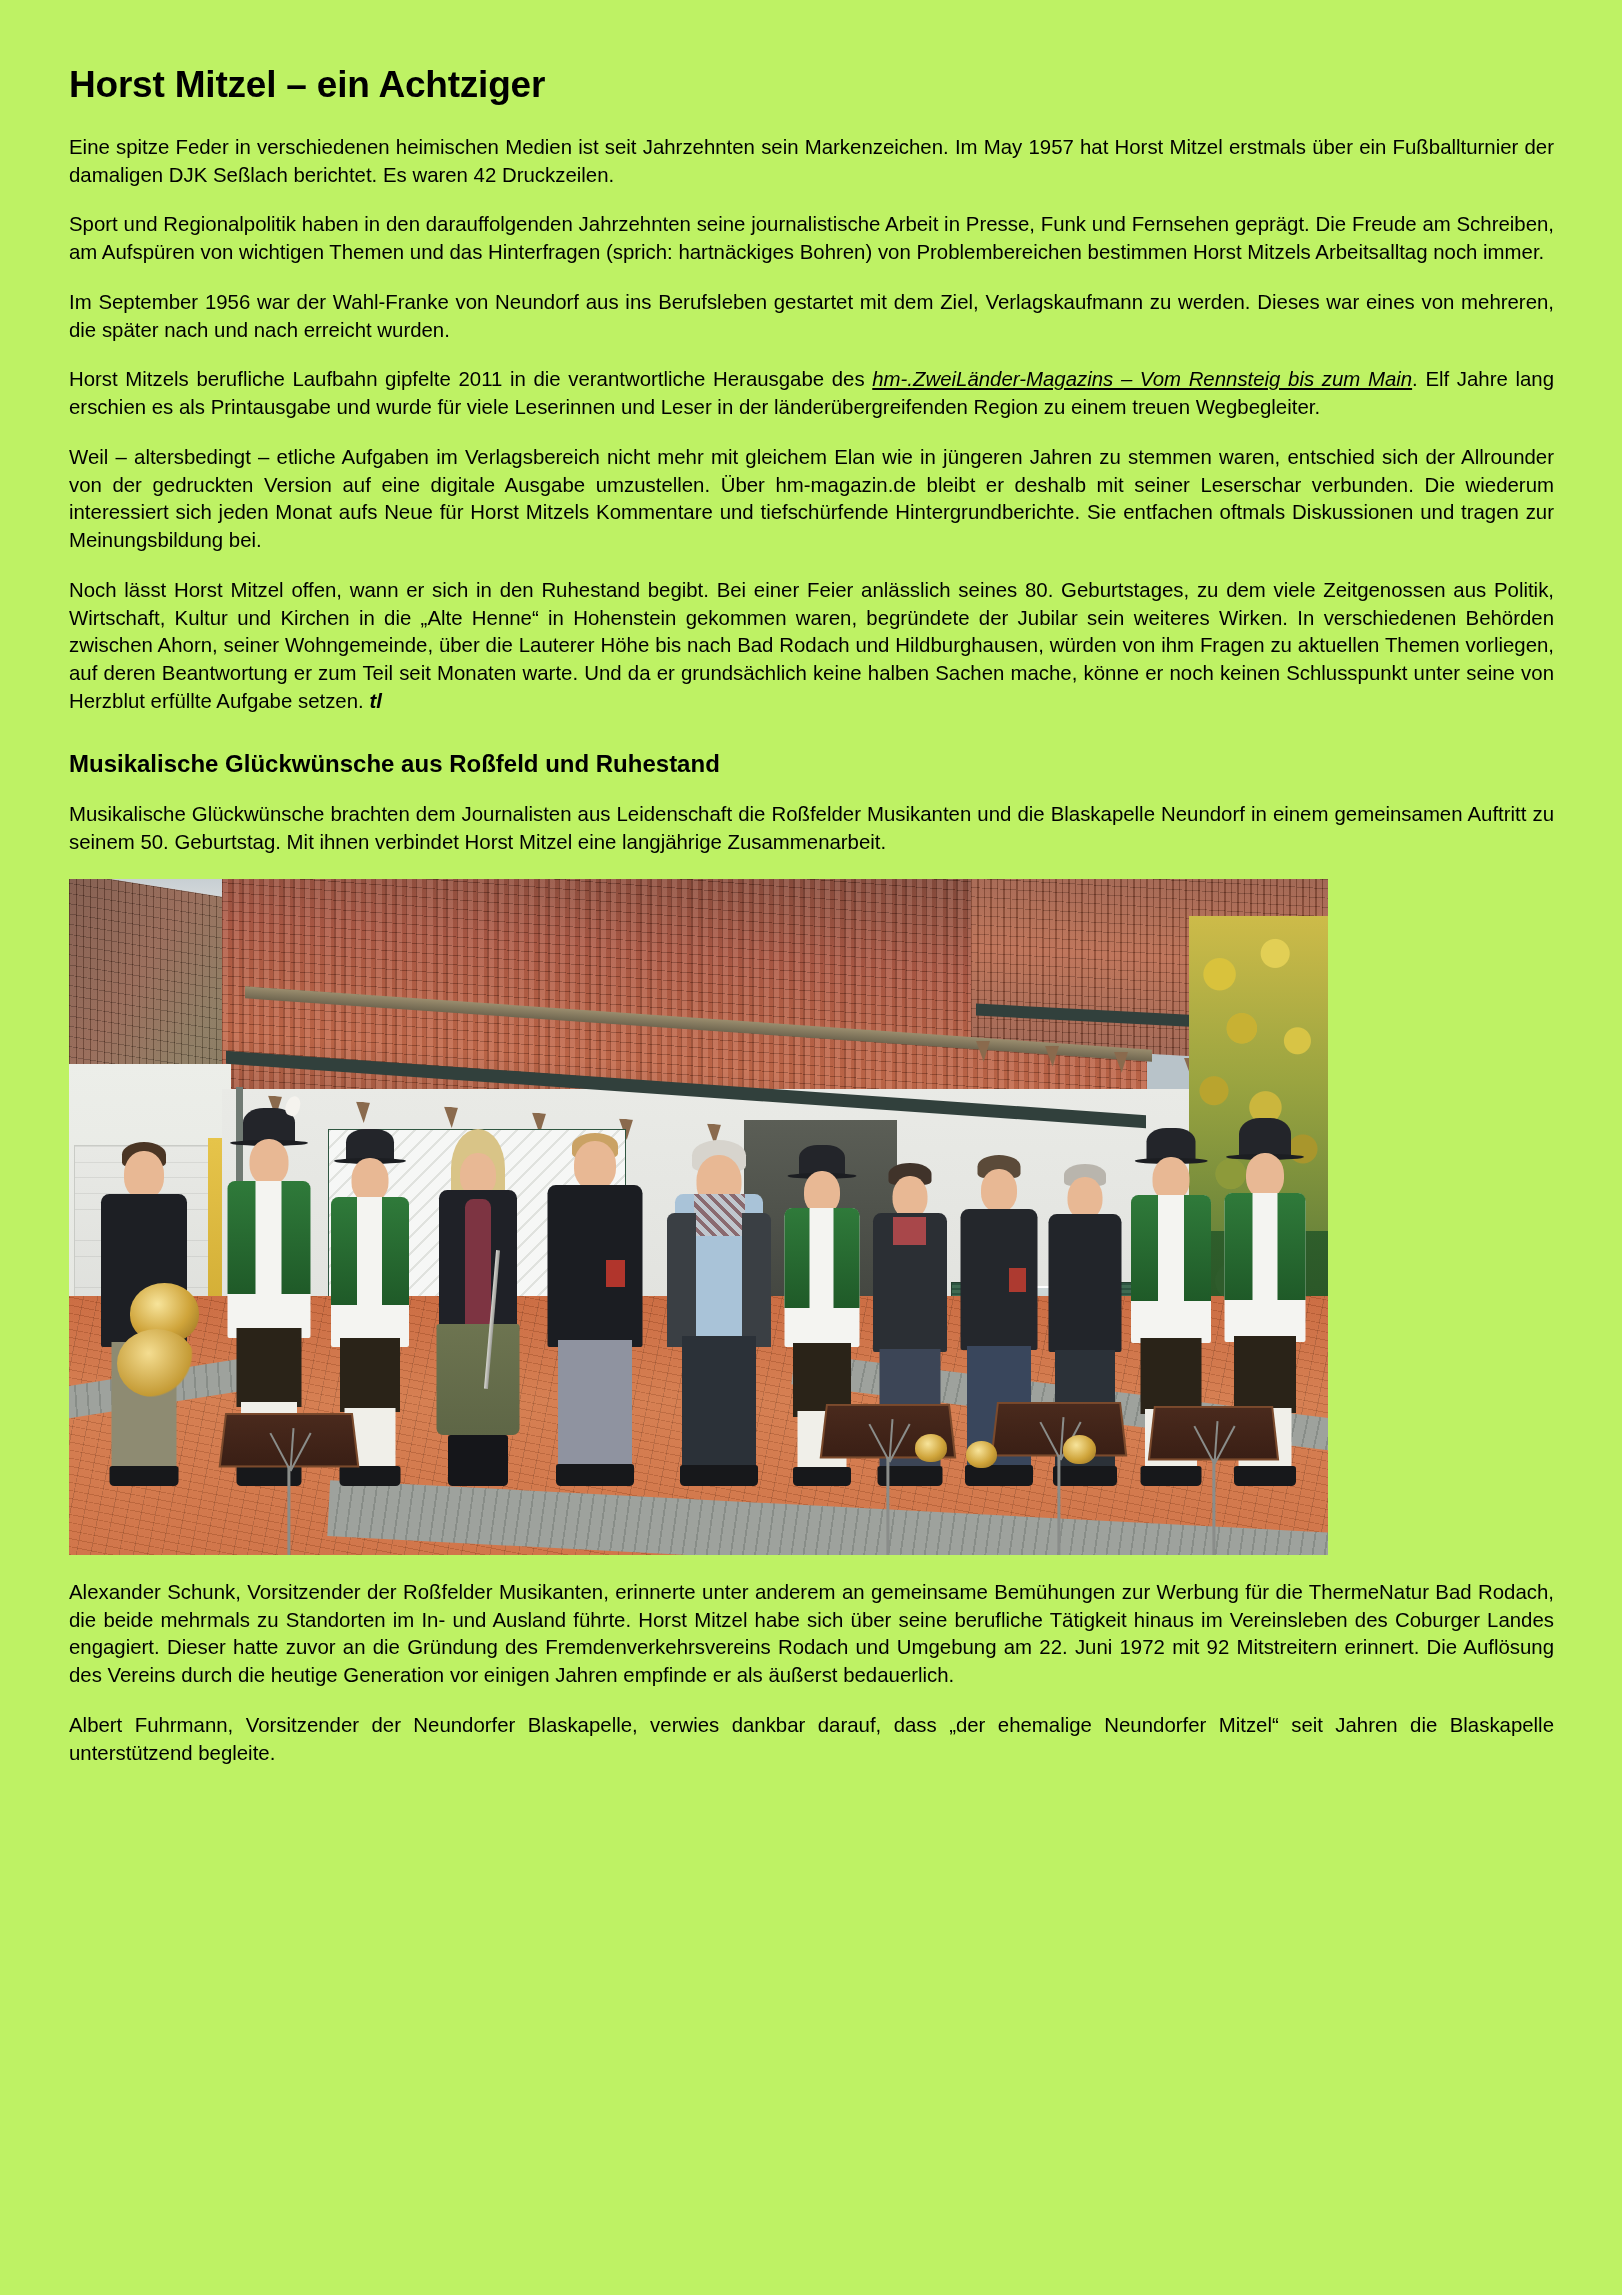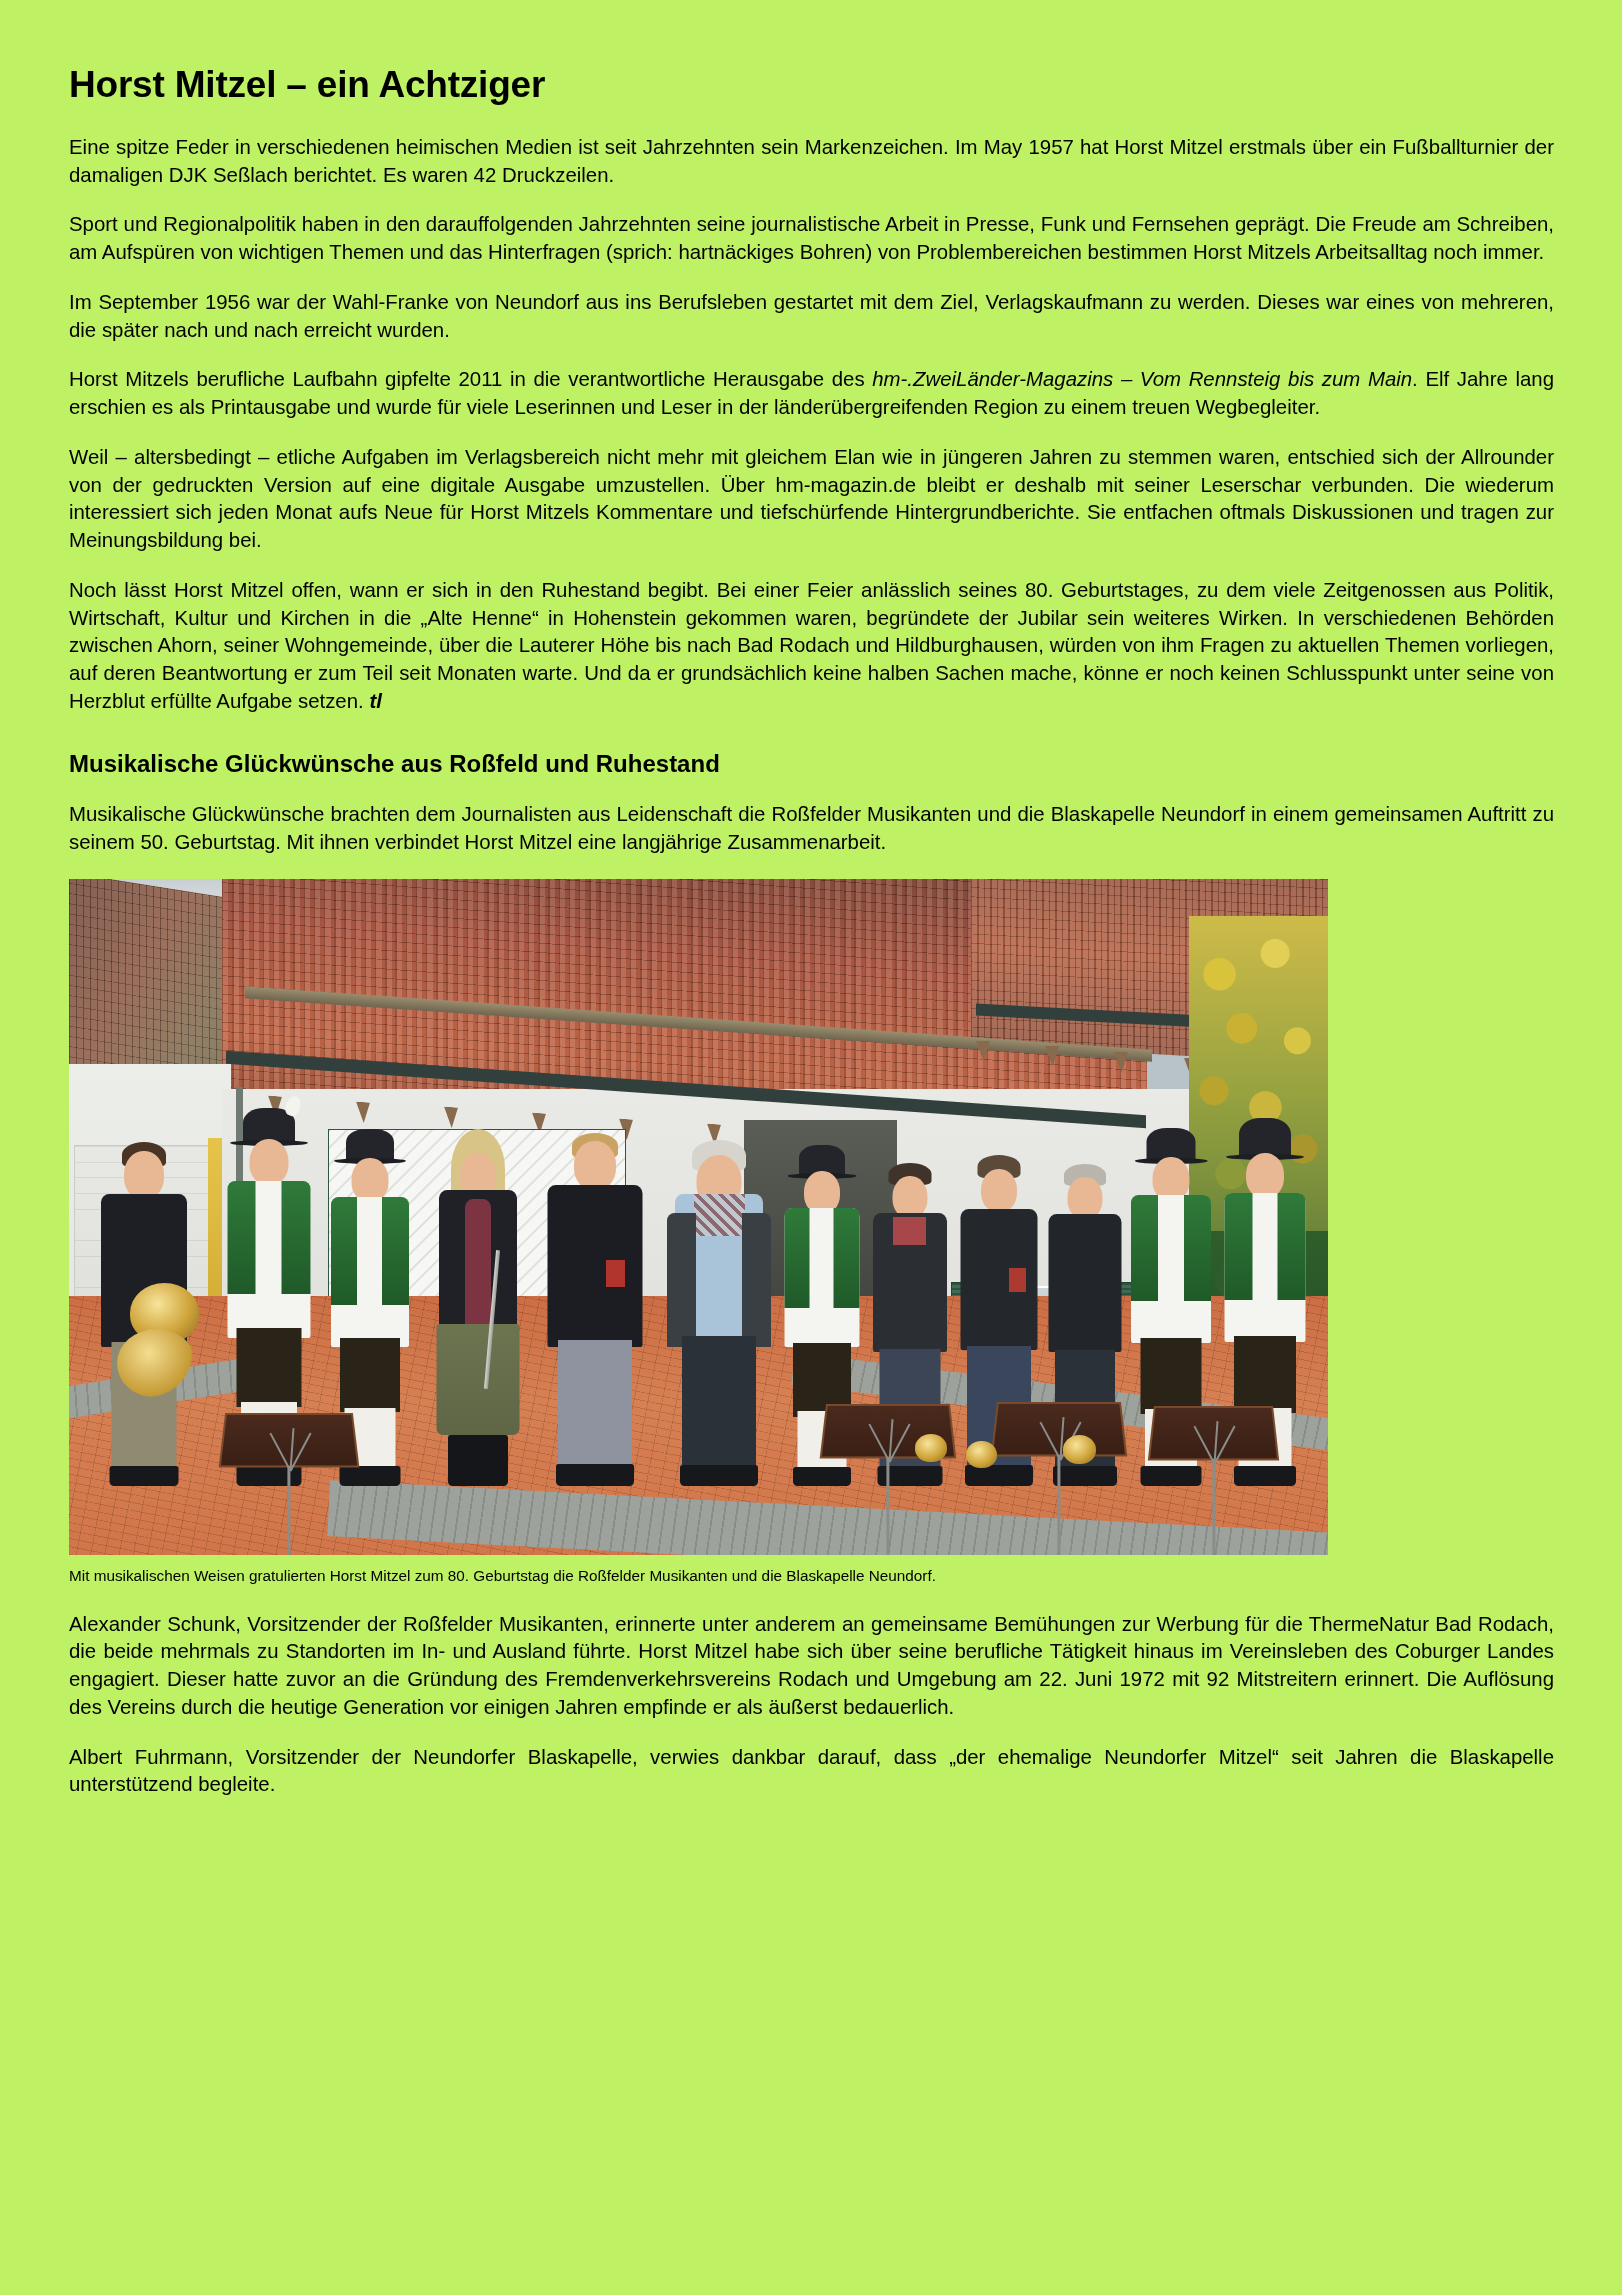--- a/index.html
+++ b/index.html
@@ -50,7 +50,7 @@
     hyphens: none;
   }
   p.body:last-of-type { margin-bottom: 0; }
-  .it { font-style: italic; }
+  .it { font-style: italic; text-decoration: underline; }
   .it-b { font-style: italic; font-weight: 700; }
 
   

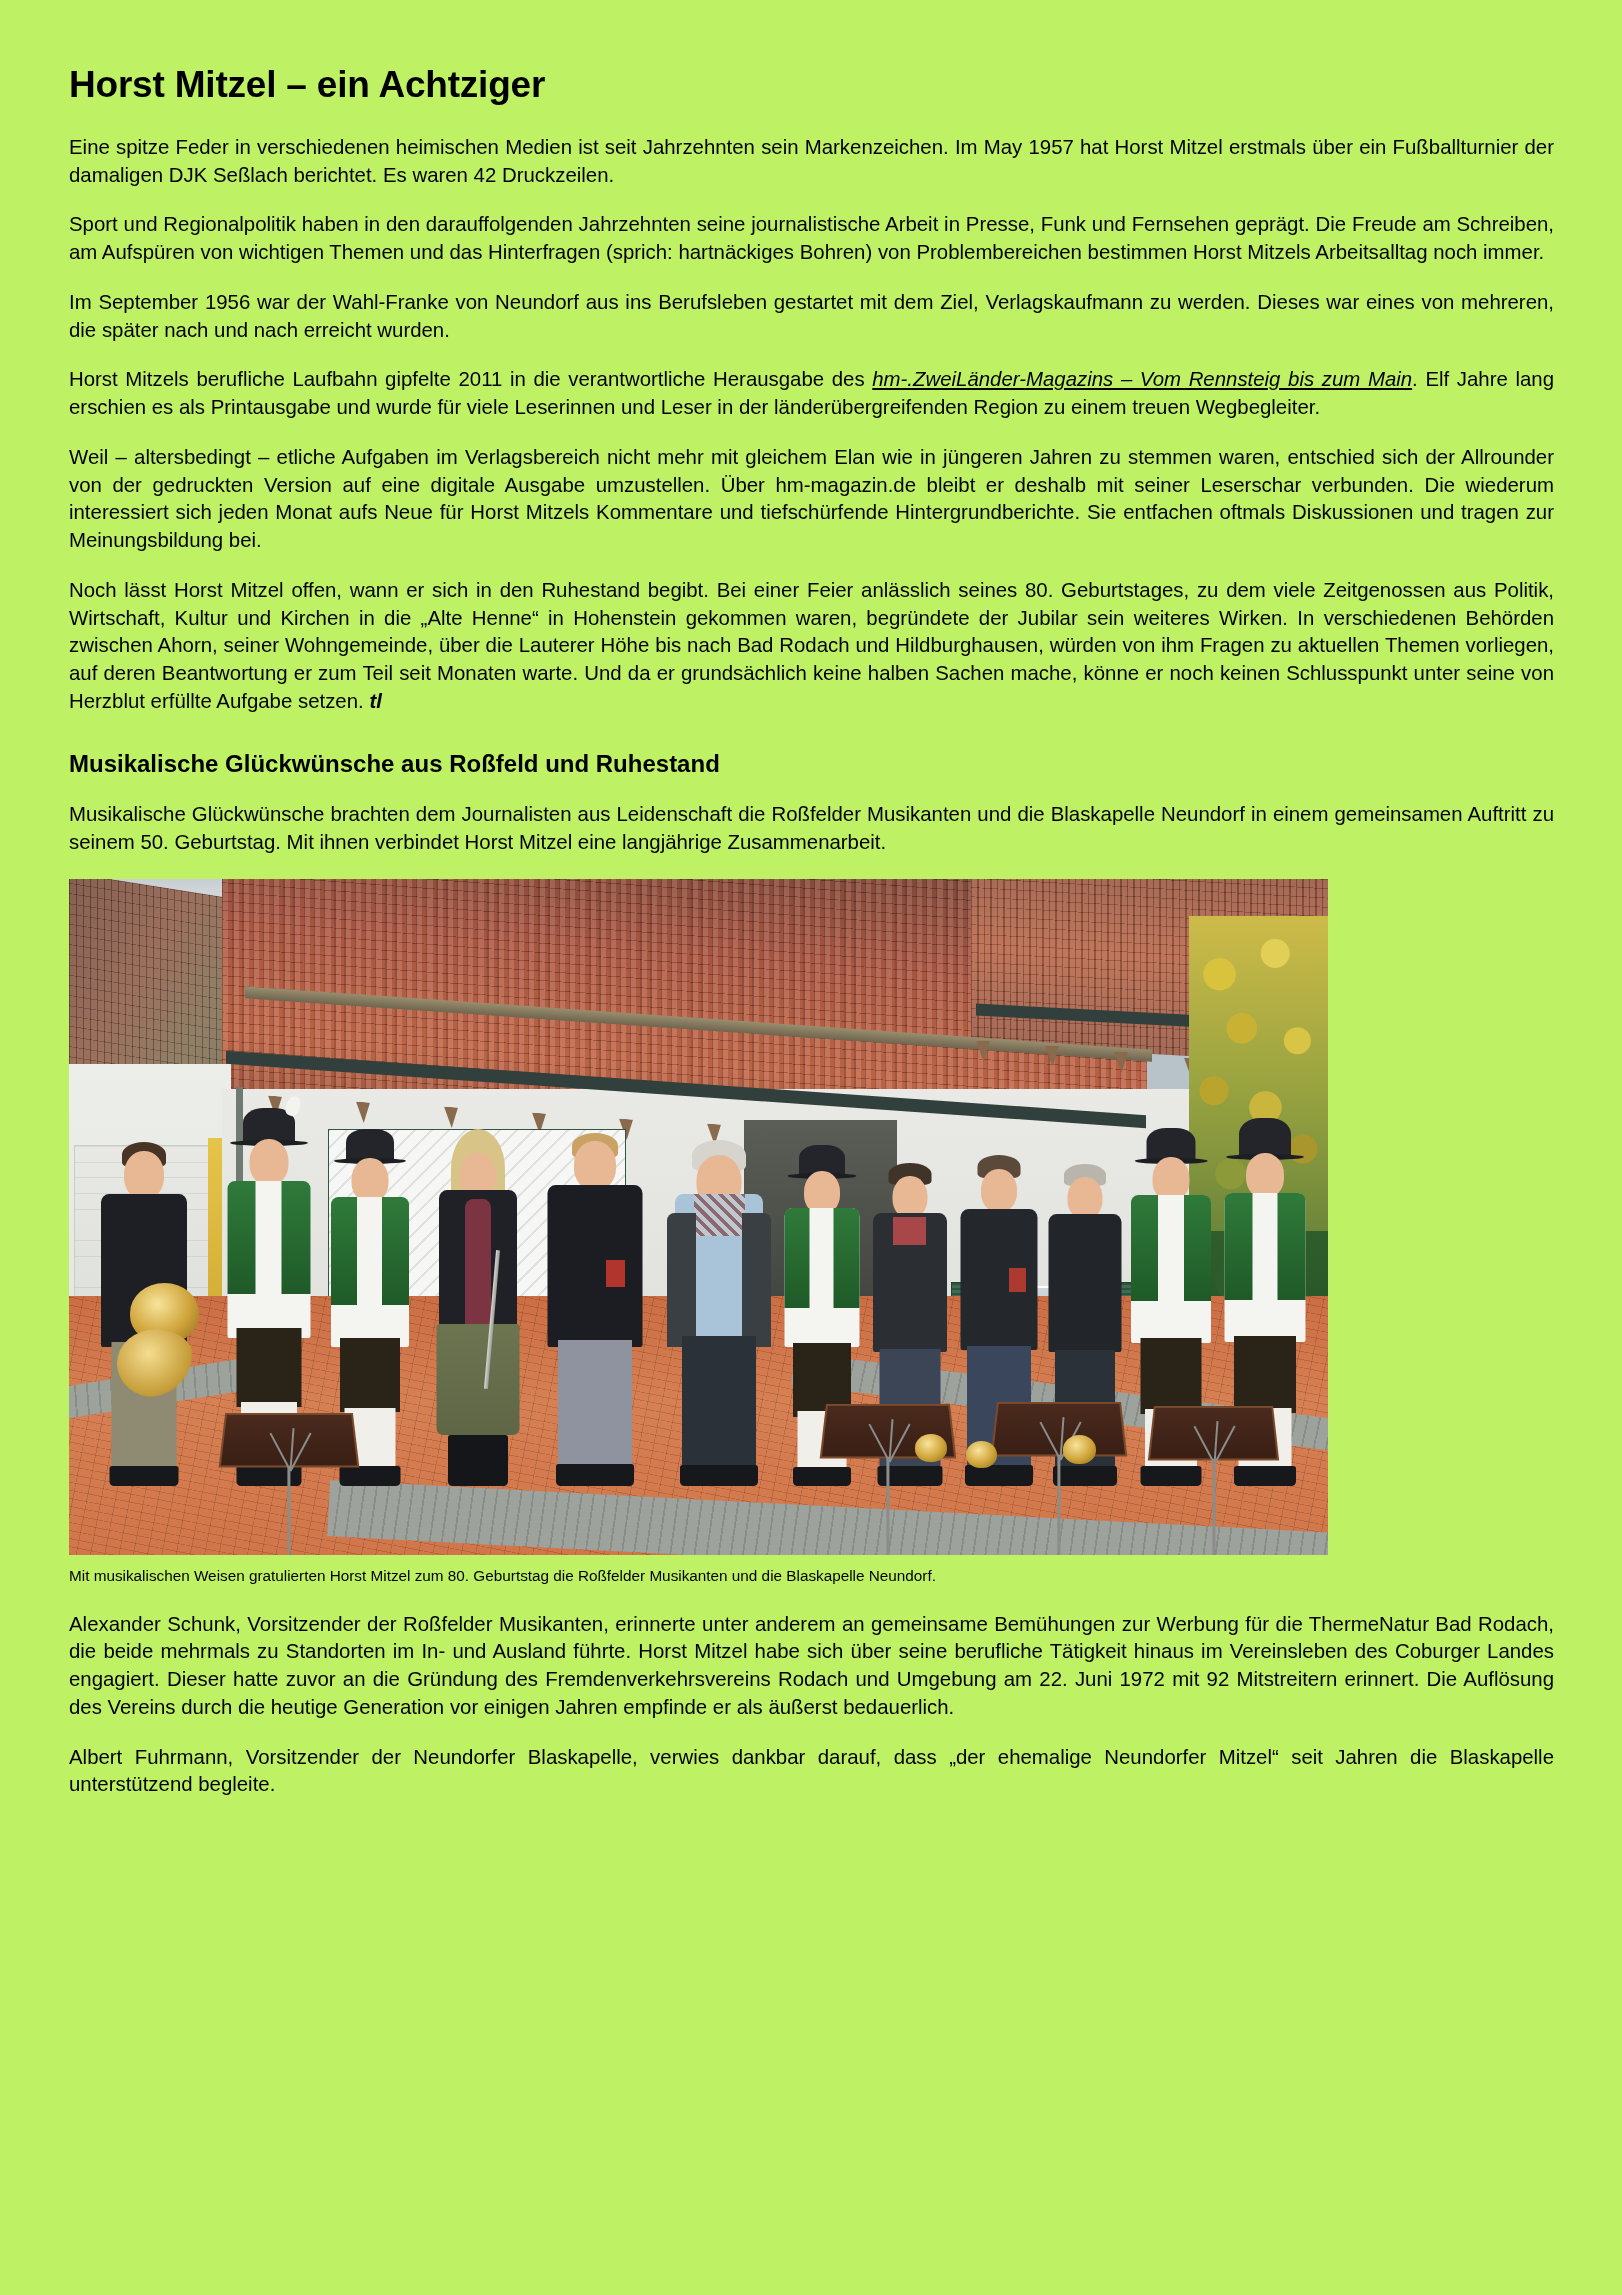--- a/index.html
+++ b/index.html
@@ -580,7 +580,6 @@
   </figure>
 
   <div class="caption">
-    <div>Mit musikalischen Weisen gratulierten Horst Mitzel zum 80. Geburtstag die Roßfelder Musikanten und die Blaskapelle Neundorf.</div>
   </div>
 
   <p class="body" style="margin-top:24px;">Alexander Schunk, Vorsitzender der Roßfelder Musikanten, erinnerte unter anderem an gemeinsame Bemühungen zur Werbung für die ThermeNatur Bad Rodach, die beide mehrmals zu Standorten im In- und Ausland führte. Horst Mitzel habe sich über seine berufliche Tätigkeit hinaus im Vereinsleben des Coburger Landes engagiert. Dieser hatte zuvor an die Gründung des Fremdenverkehrsvereins Rodach und Umgebung am 22. Juni 1972 mit 92 Mitstreitern erinnert. Die Auflösung des Vereins durch die heutige Generation vor einigen Jahren empfinde er als äußerst bedauerlich.</p>

